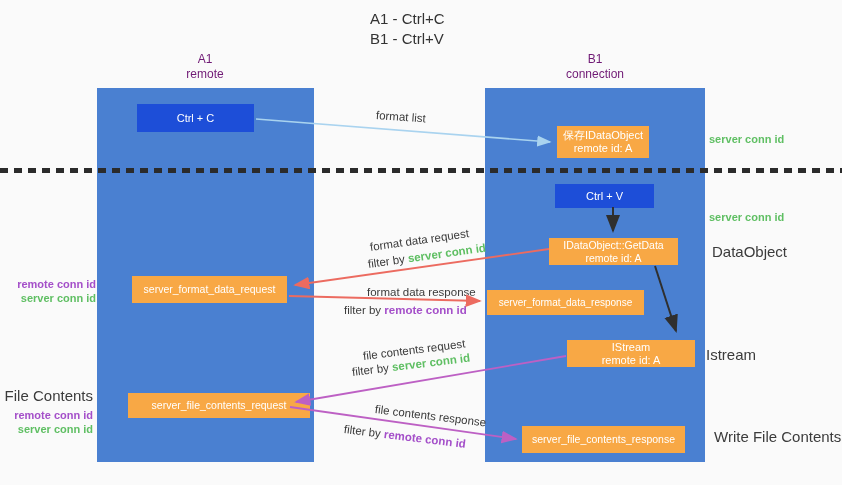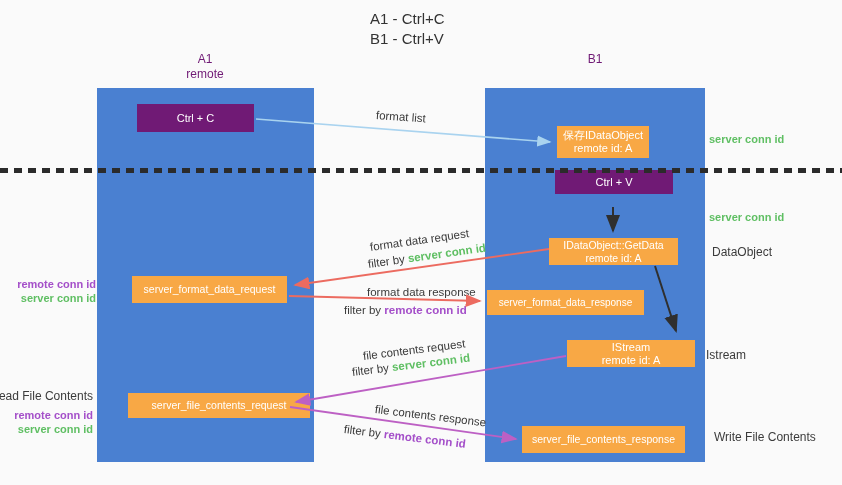--- a/index.html
+++ b/index.html
@@ -82,6 +82,7 @@
   </div>
   <div class="lane-header hdr-b1">
     <div>B1</div>
+    <div>connection</div>
   </div>
 
   <div class="lane lane-a1"></div>

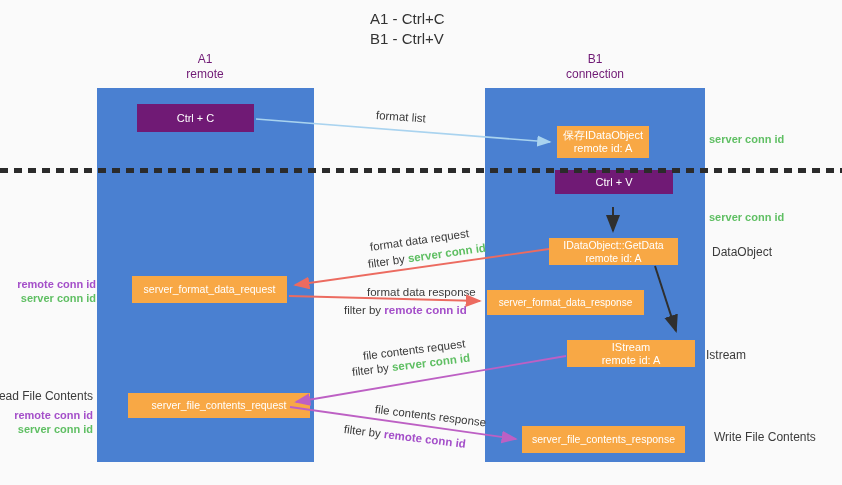--- a/index.html
+++ b/index.html
@@ -26,7 +26,7 @@
     align-items:center; justify-content:center;
     color:#ffffff; font-size:11px; line-height:13px; text-align:center; white-space:nowrap;
   }
-  .green { background:#701a75; }
+  .green { background:#1d4ed8; }
   .orange { background:#f8a845; }
   .n-ctrl-c   { left:137px; top:104px; width:117px; height:28px; }
   .n-save-obj { left:557px; top:126px; width:92px; height:32px; }

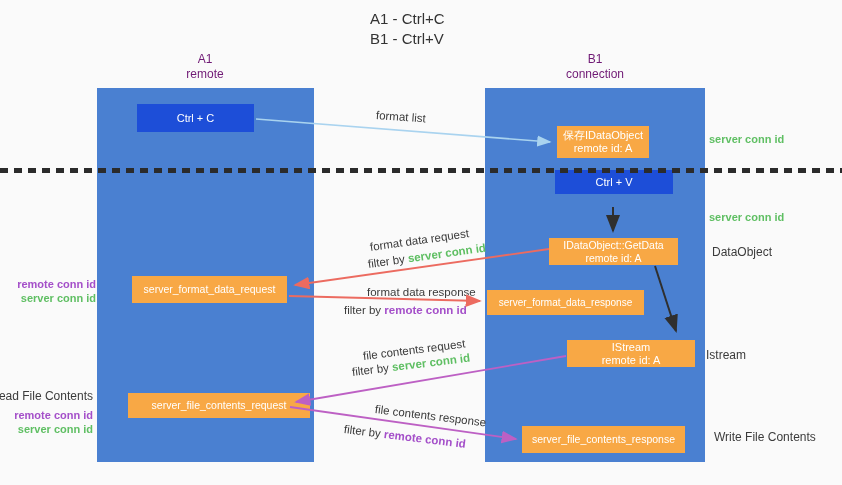--- a/index.html
+++ b/index.html
@@ -30,7 +30,7 @@
   .orange { background:#f8a845; }
   .n-ctrl-c   { left:137px; top:104px; width:117px; height:28px; }
   .n-save-obj { left:557px; top:126px; width:92px; height:32px; }
-  .n-ctrl-v   { left:555px; top:170px; width:118px; height:24px;text-align:right; }
+  .n-ctrl-v   { left:555px; top:184px; width:99px; height:24px;text-align:right; }
   .n-getdata  { left:549px; top:238px; width:129px; height:27px; font-size:10.5px; }
   .n-format-req { left:132px; top:276px; width:155px; height:27px; font-size:10.5px; }
   .n-format-res { left:487px; top:290px; width:157px; height:25px; font-size:10px; }

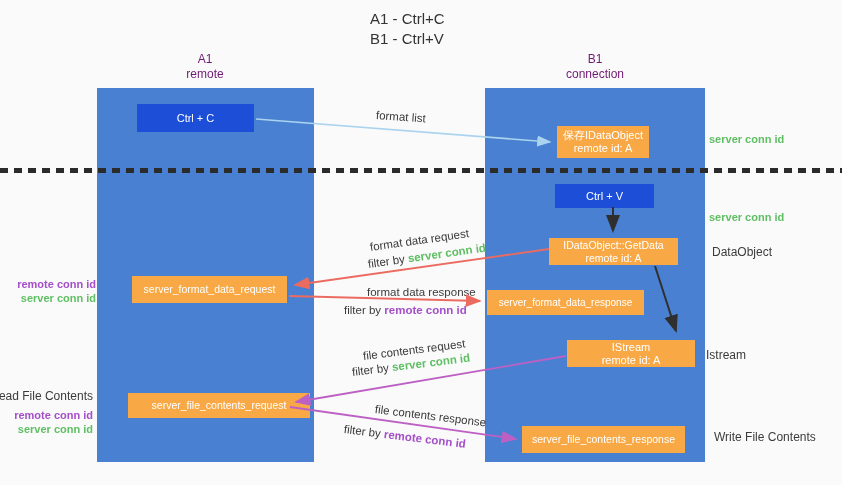--- a/index.html
+++ b/index.html
@@ -54,7 +54,7 @@
   .l-fcs        { left:375px; top:403px; transform:rotate(7deg); }
   .l-fcs-filter { left:344px; top:423px; transform:rotate(7deg); }
   .annotation { position:absolute; z-index:4; font-size:11px; font-weight:bold; line-height:14px; white-space:nowrap; }
-  .annotation.dark { font-weight:normal; font-size:12px; color:#3b3b3b; }
+  .annotation.dark { font-weight:normal; font-size:15px; color:#3b3b3b; }
   .ann-left { text-align:right; }
   .a-left-1 { right:746px; top:277px; }
   .a-read   { right:749px; top:389px; }

